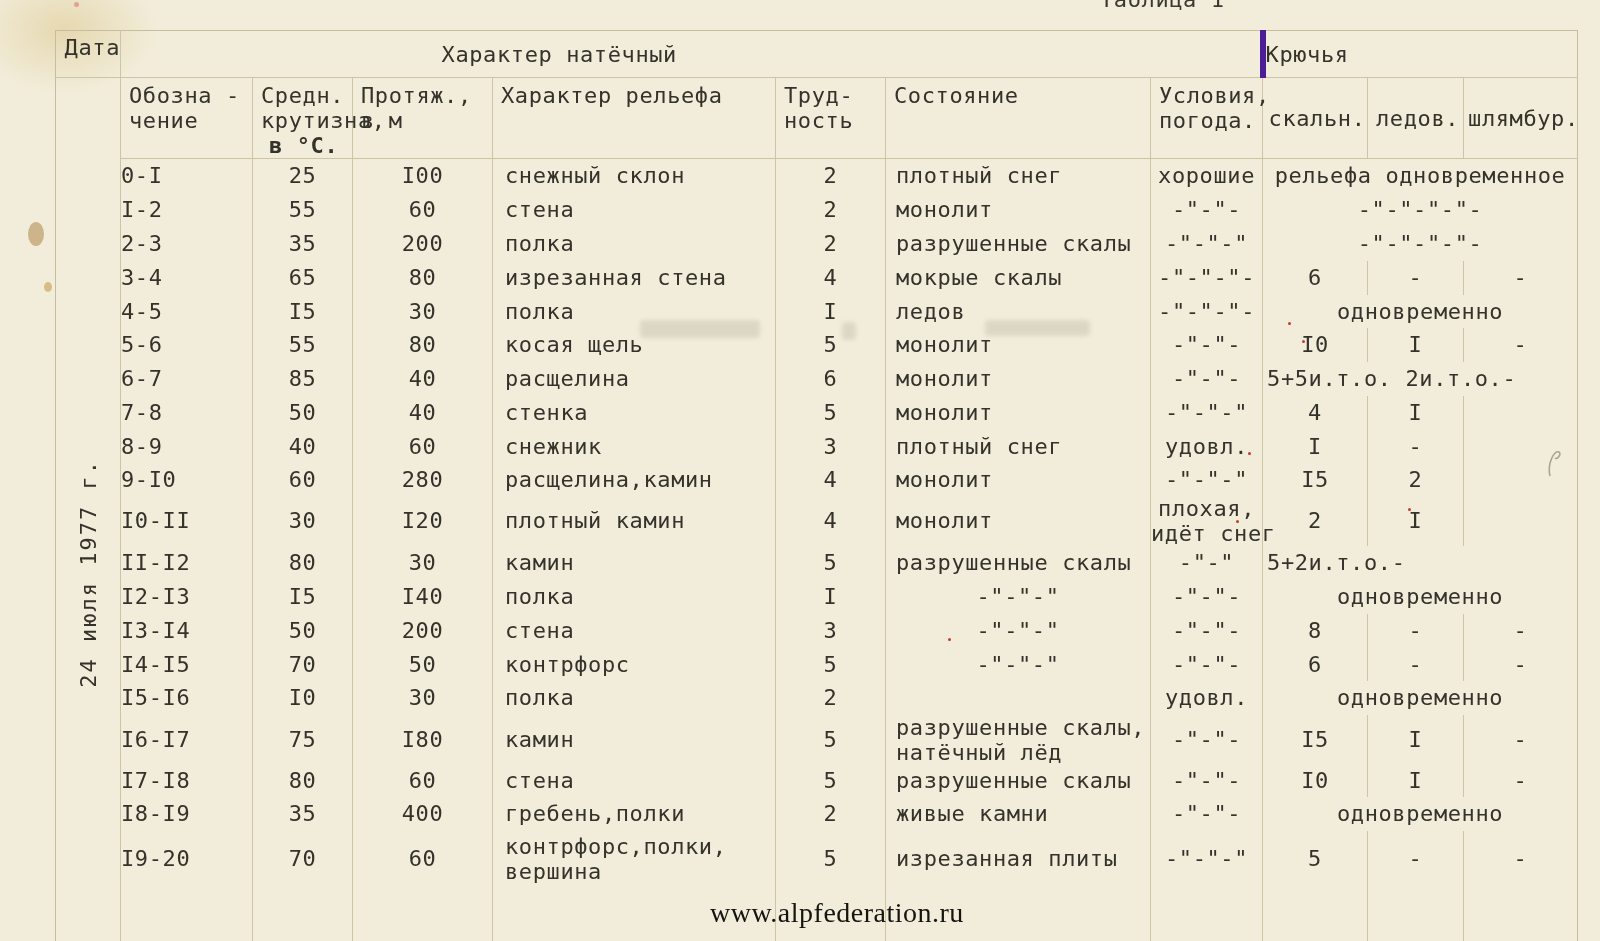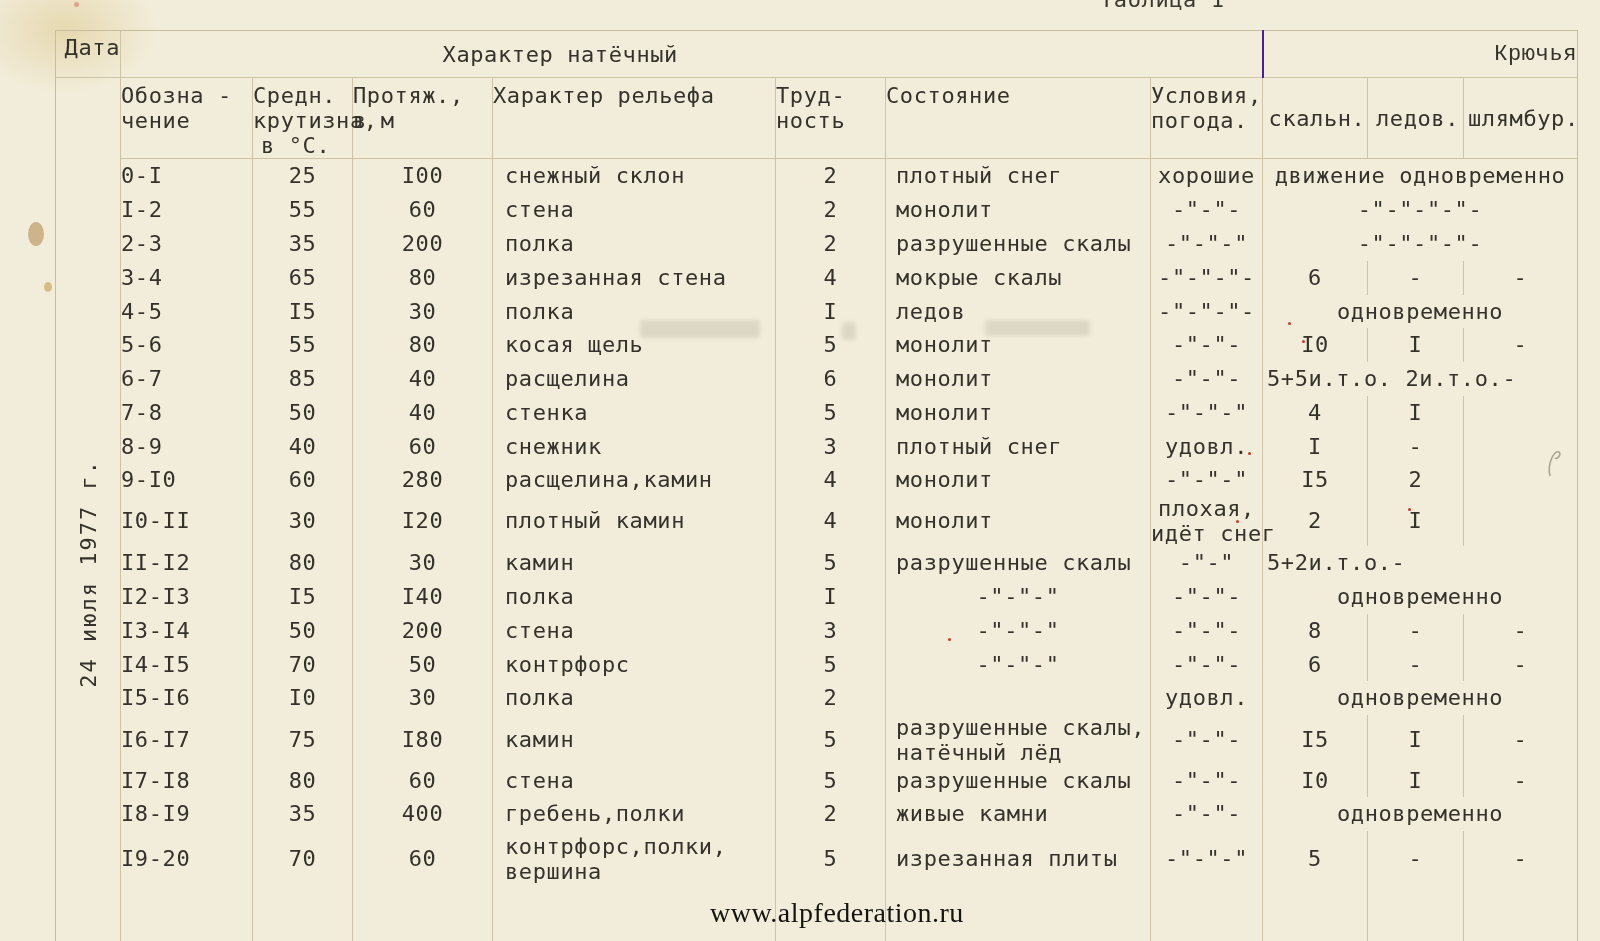--- a/index.html
+++ b/index.html
@@ -32,7 +32,7 @@
   tr.h2 th.mid{vertical-align:middle;text-align:center;padding-top:0;padding-left:4px;}
   tr.h1 .date-h{text-align:right;vertical-align:top;padding:4px 0 0 6px;}
   tr.h1 .gh-section{text-align:center;padding-right:262px;}
-  tr.h1 .gh-pitons{text-align:right;border-left:2px solid #4c1d95;font-family:Liberation Mono, monospace;}
+  tr.h1 .gh-pitons{text-align:left;border-left:6px solid #4c1d95;}
   .line{display:block;line-height:25px;}
   .line.indent{padding-left:8px;}
 

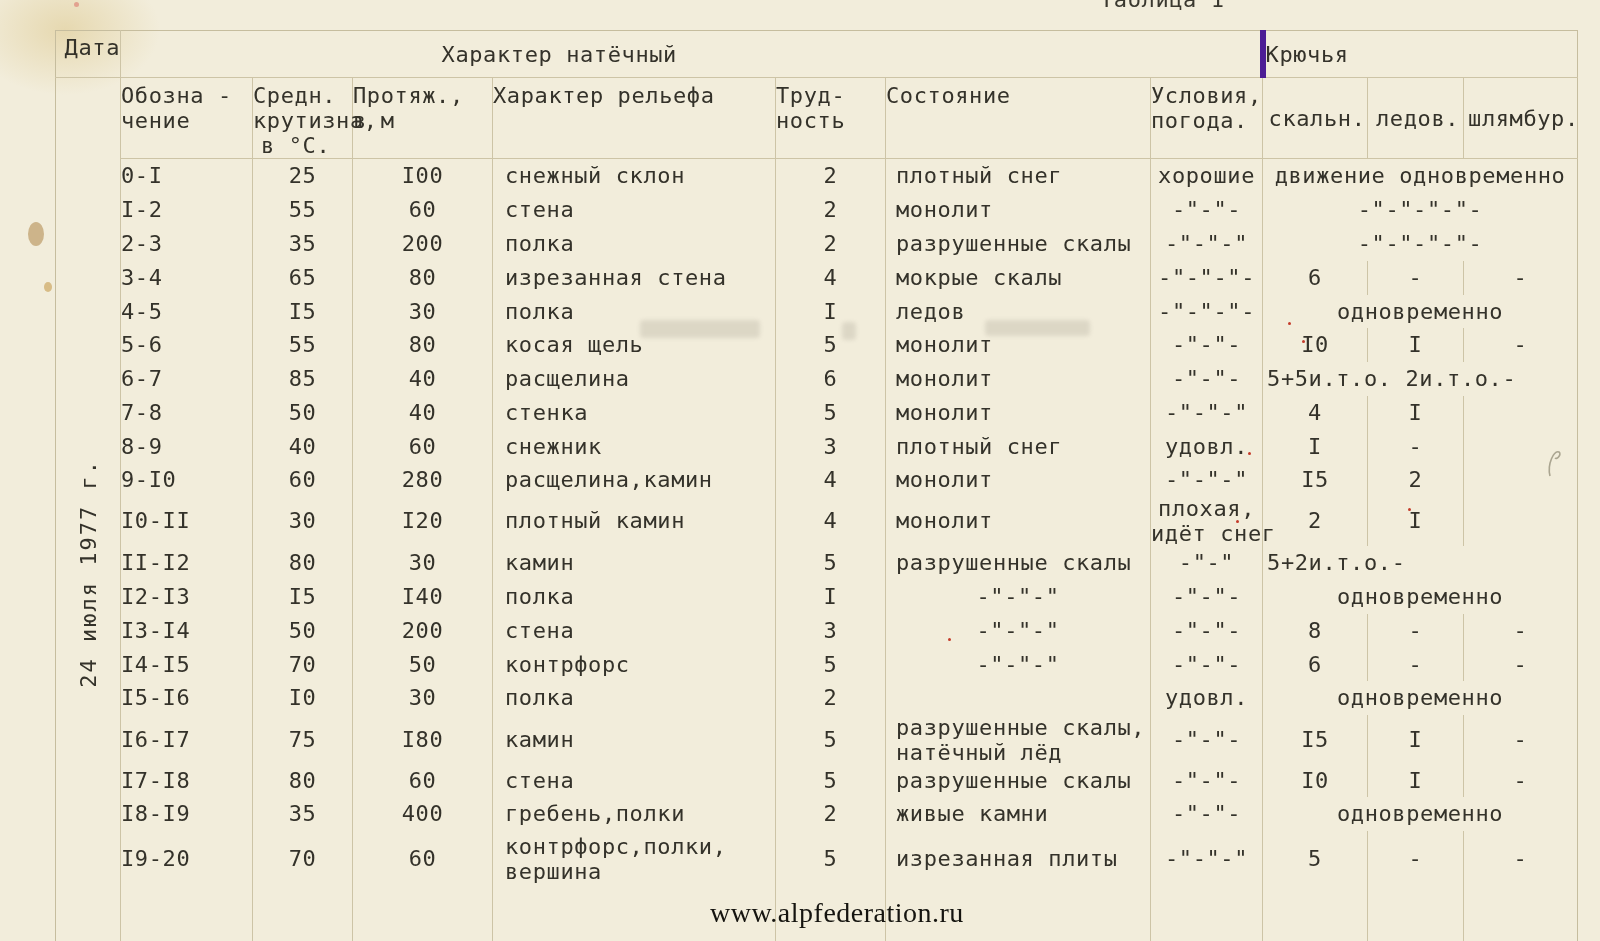--- a/index.html
+++ b/index.html
@@ -28,7 +28,7 @@
   td,th{border-left:1px solid #cdc4a6;}
   .nobl{border-left:none;}
   tr.h1 th{border-bottom:1px solid #cdc4a6;}
-  tr.h2 th{border-bottom:1px solid #cdc4a6;vertical-align:top;text-align:left;padding-top:5px;}
+  tr.h2 th{border-bottom:1px solid #cdc4a6;vertical-align:top;text-align:left;padding-top:5px;padding-left:8px;}
   tr.h2 th.mid{vertical-align:middle;text-align:center;padding-top:0;padding-left:4px;}
   tr.h1 .date-h{text-align:right;vertical-align:top;padding:4px 0 0 6px;}
   tr.h1 .gh-section{text-align:center;padding-right:262px;}

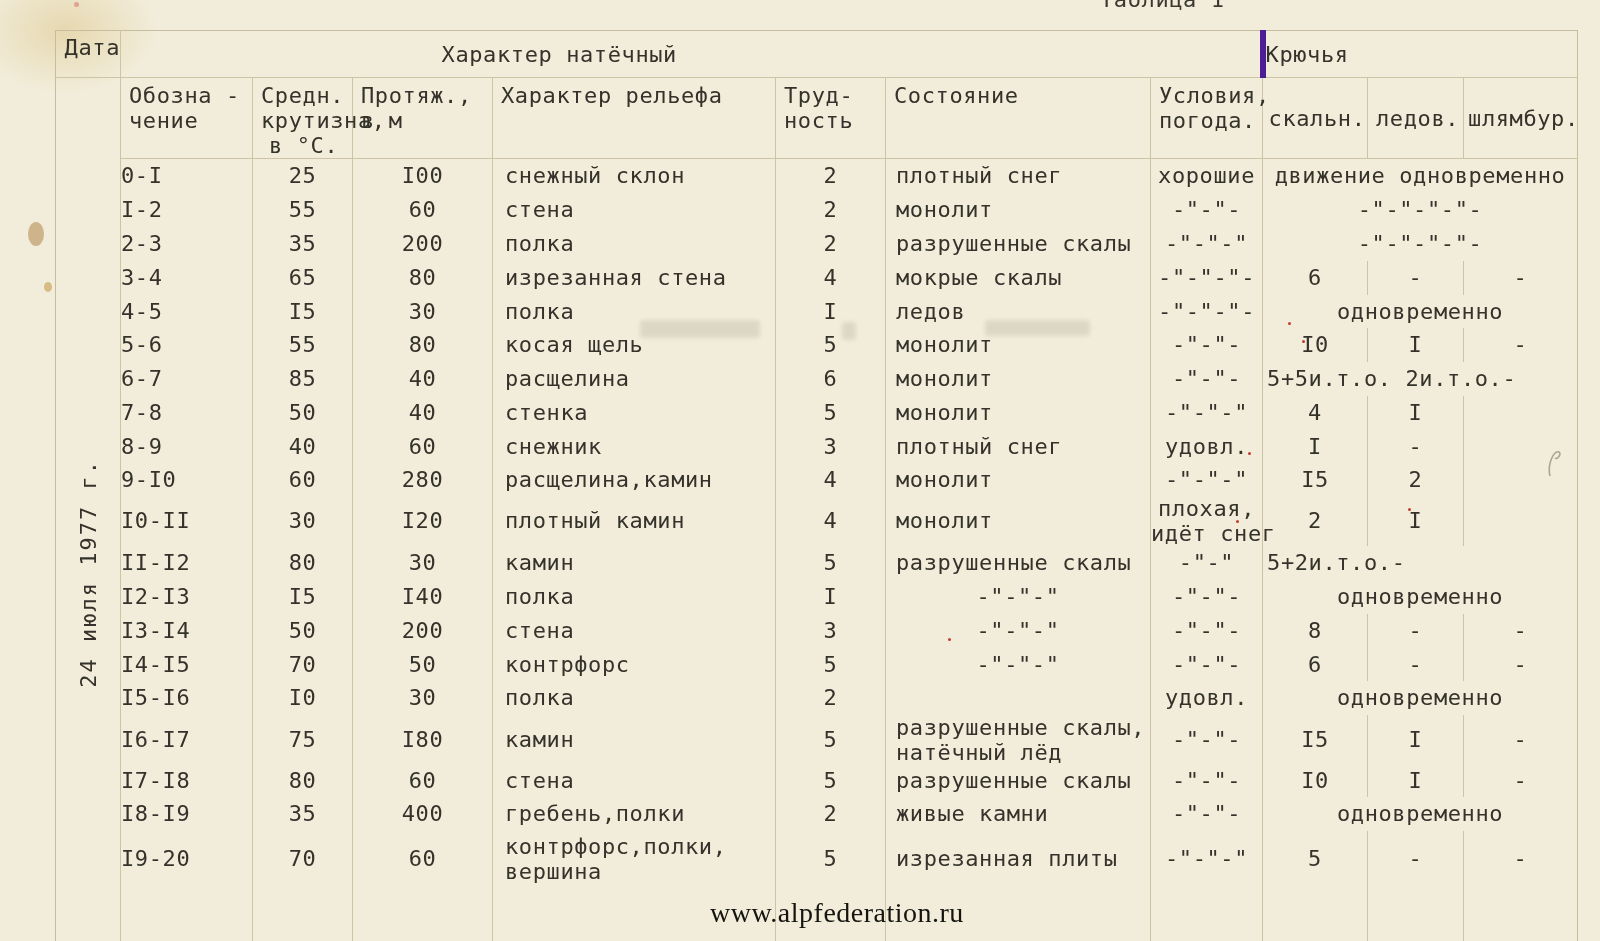--- a/index.html
+++ b/index.html
@@ -34,7 +34,7 @@
   tr.h1 .gh-section{text-align:center;padding-right:262px;}
   tr.h1 .gh-pitons{text-align:left;border-left:6px solid #4c1d95;}
   .line{display:block;line-height:25px;}
-  .line.indent{padding-left:8px;}
+  .line.indent{padding-left:8px;font-weight:bold;}
 
   .date-cell{text-align:center;vertical-align:middle;border-left:none;}
   .date-vert{display:inline-block;writing-mode:vertical-rl;transform:rotate(180deg);

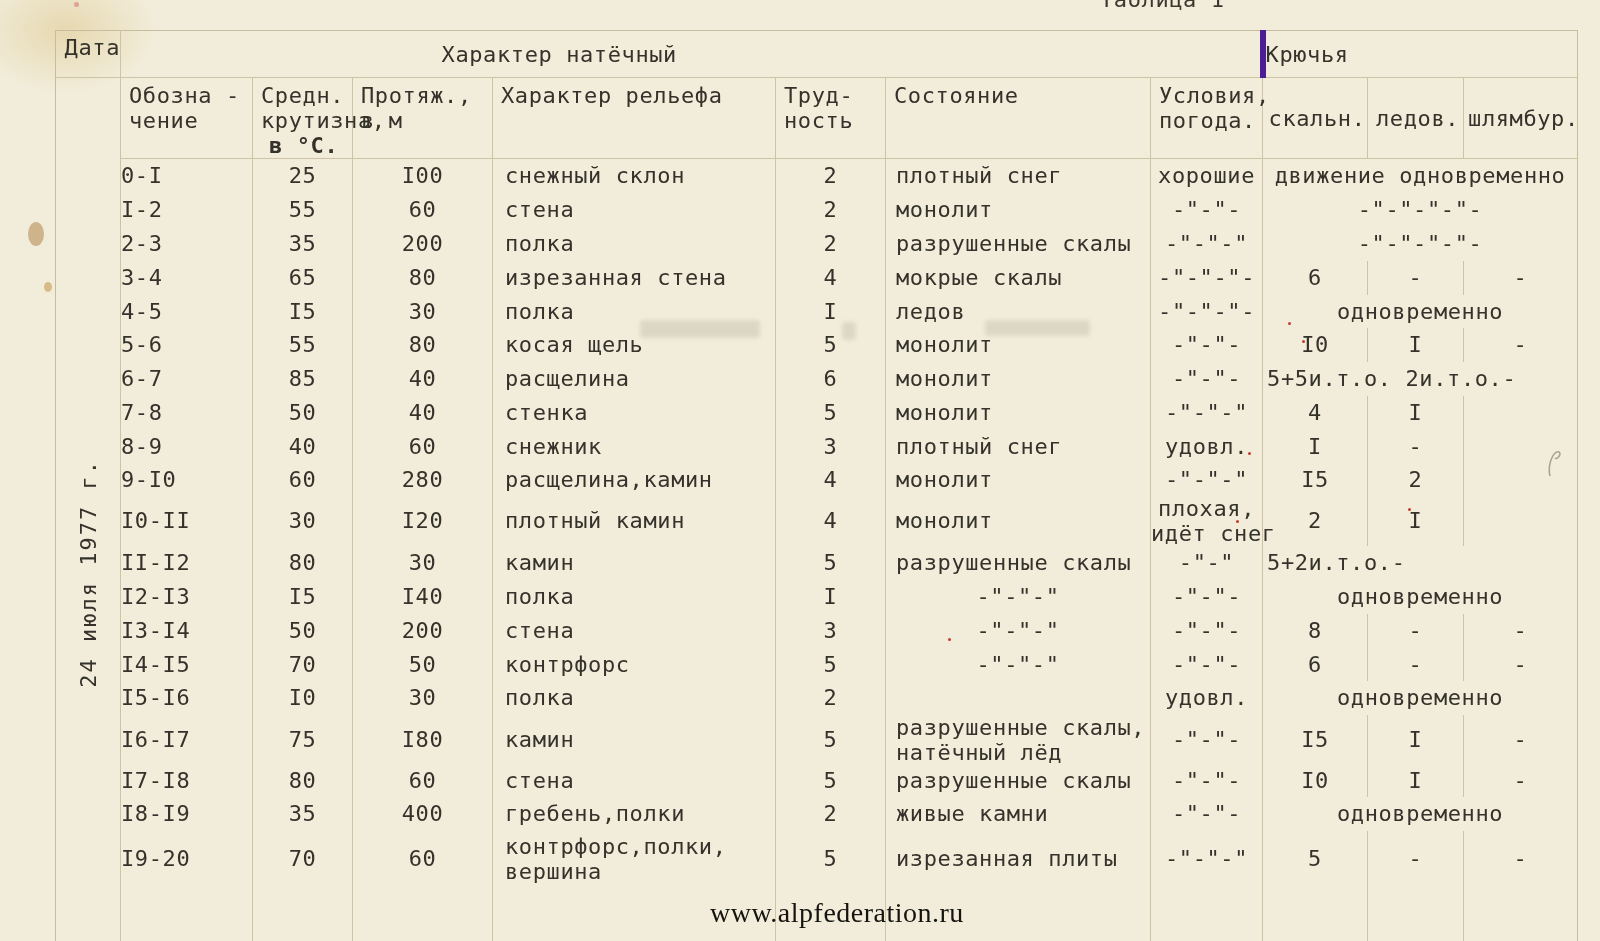--- a/index.html
+++ b/index.html
@@ -138,7 +138,7 @@
     <td class="dif">2</td>
     <td class="sta">плотный снег</td>
     <td class="con">хорошие</td>
-    <td class="sp" colspan="3">движение одновременно</td>
+    <td class="sp" colspan="3">рельефа одновременное</td>
   </tr>
 
   <tr style="height:34px">

